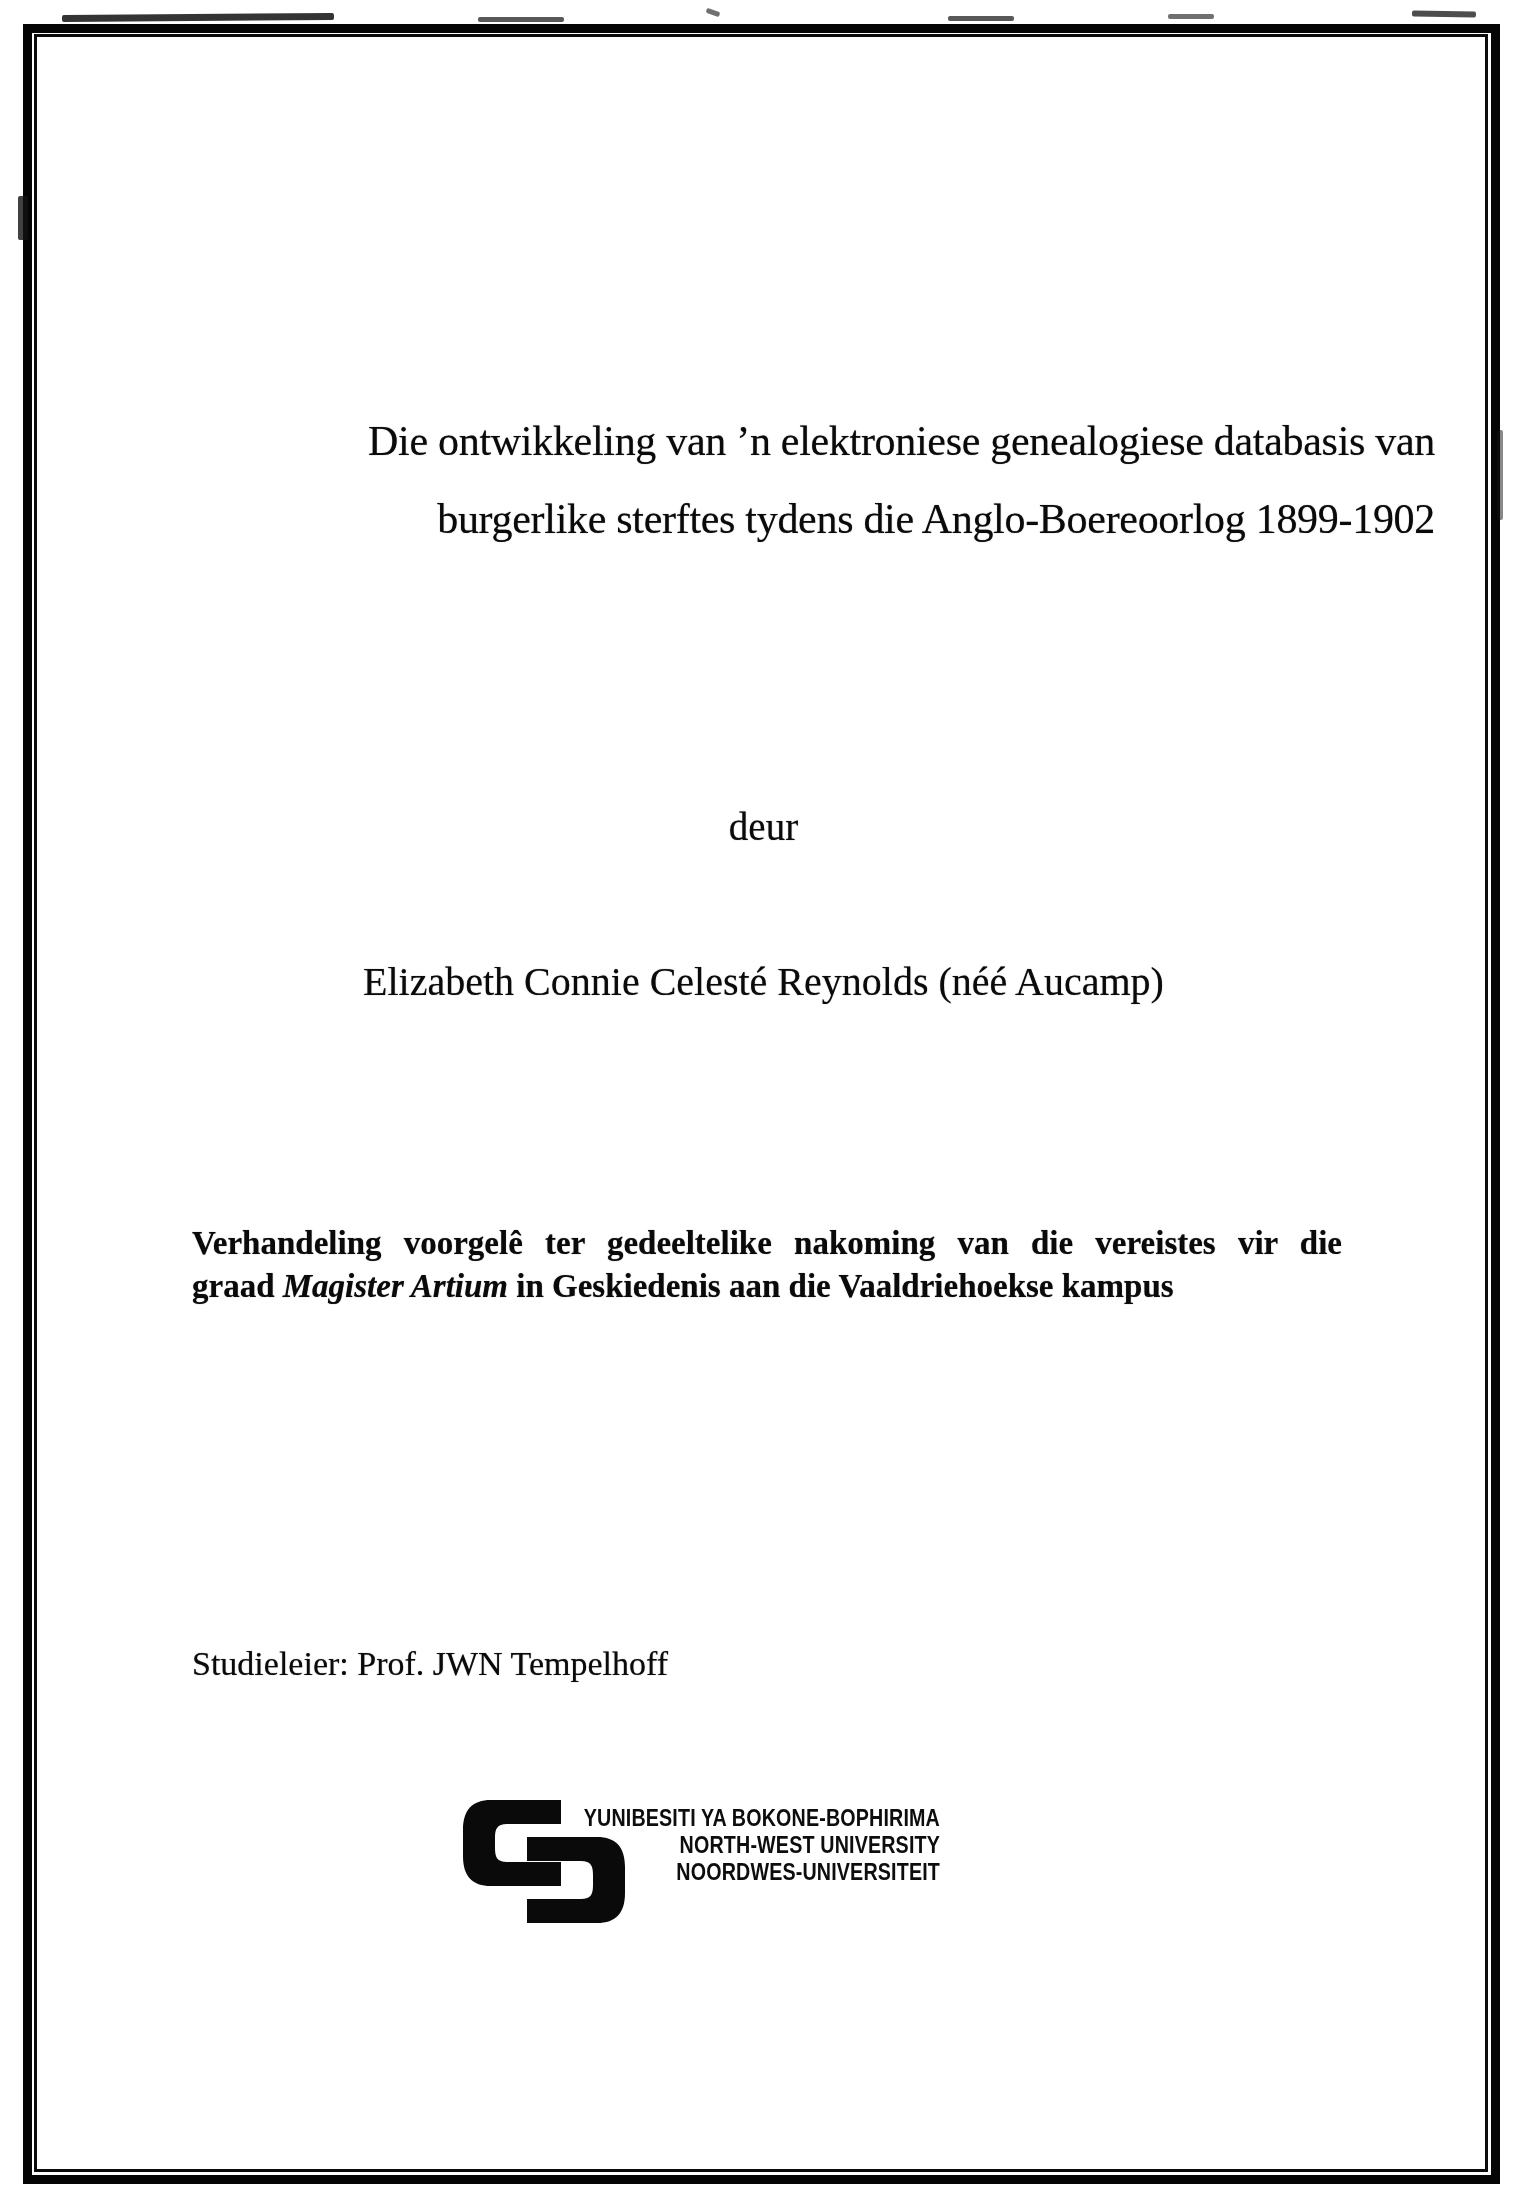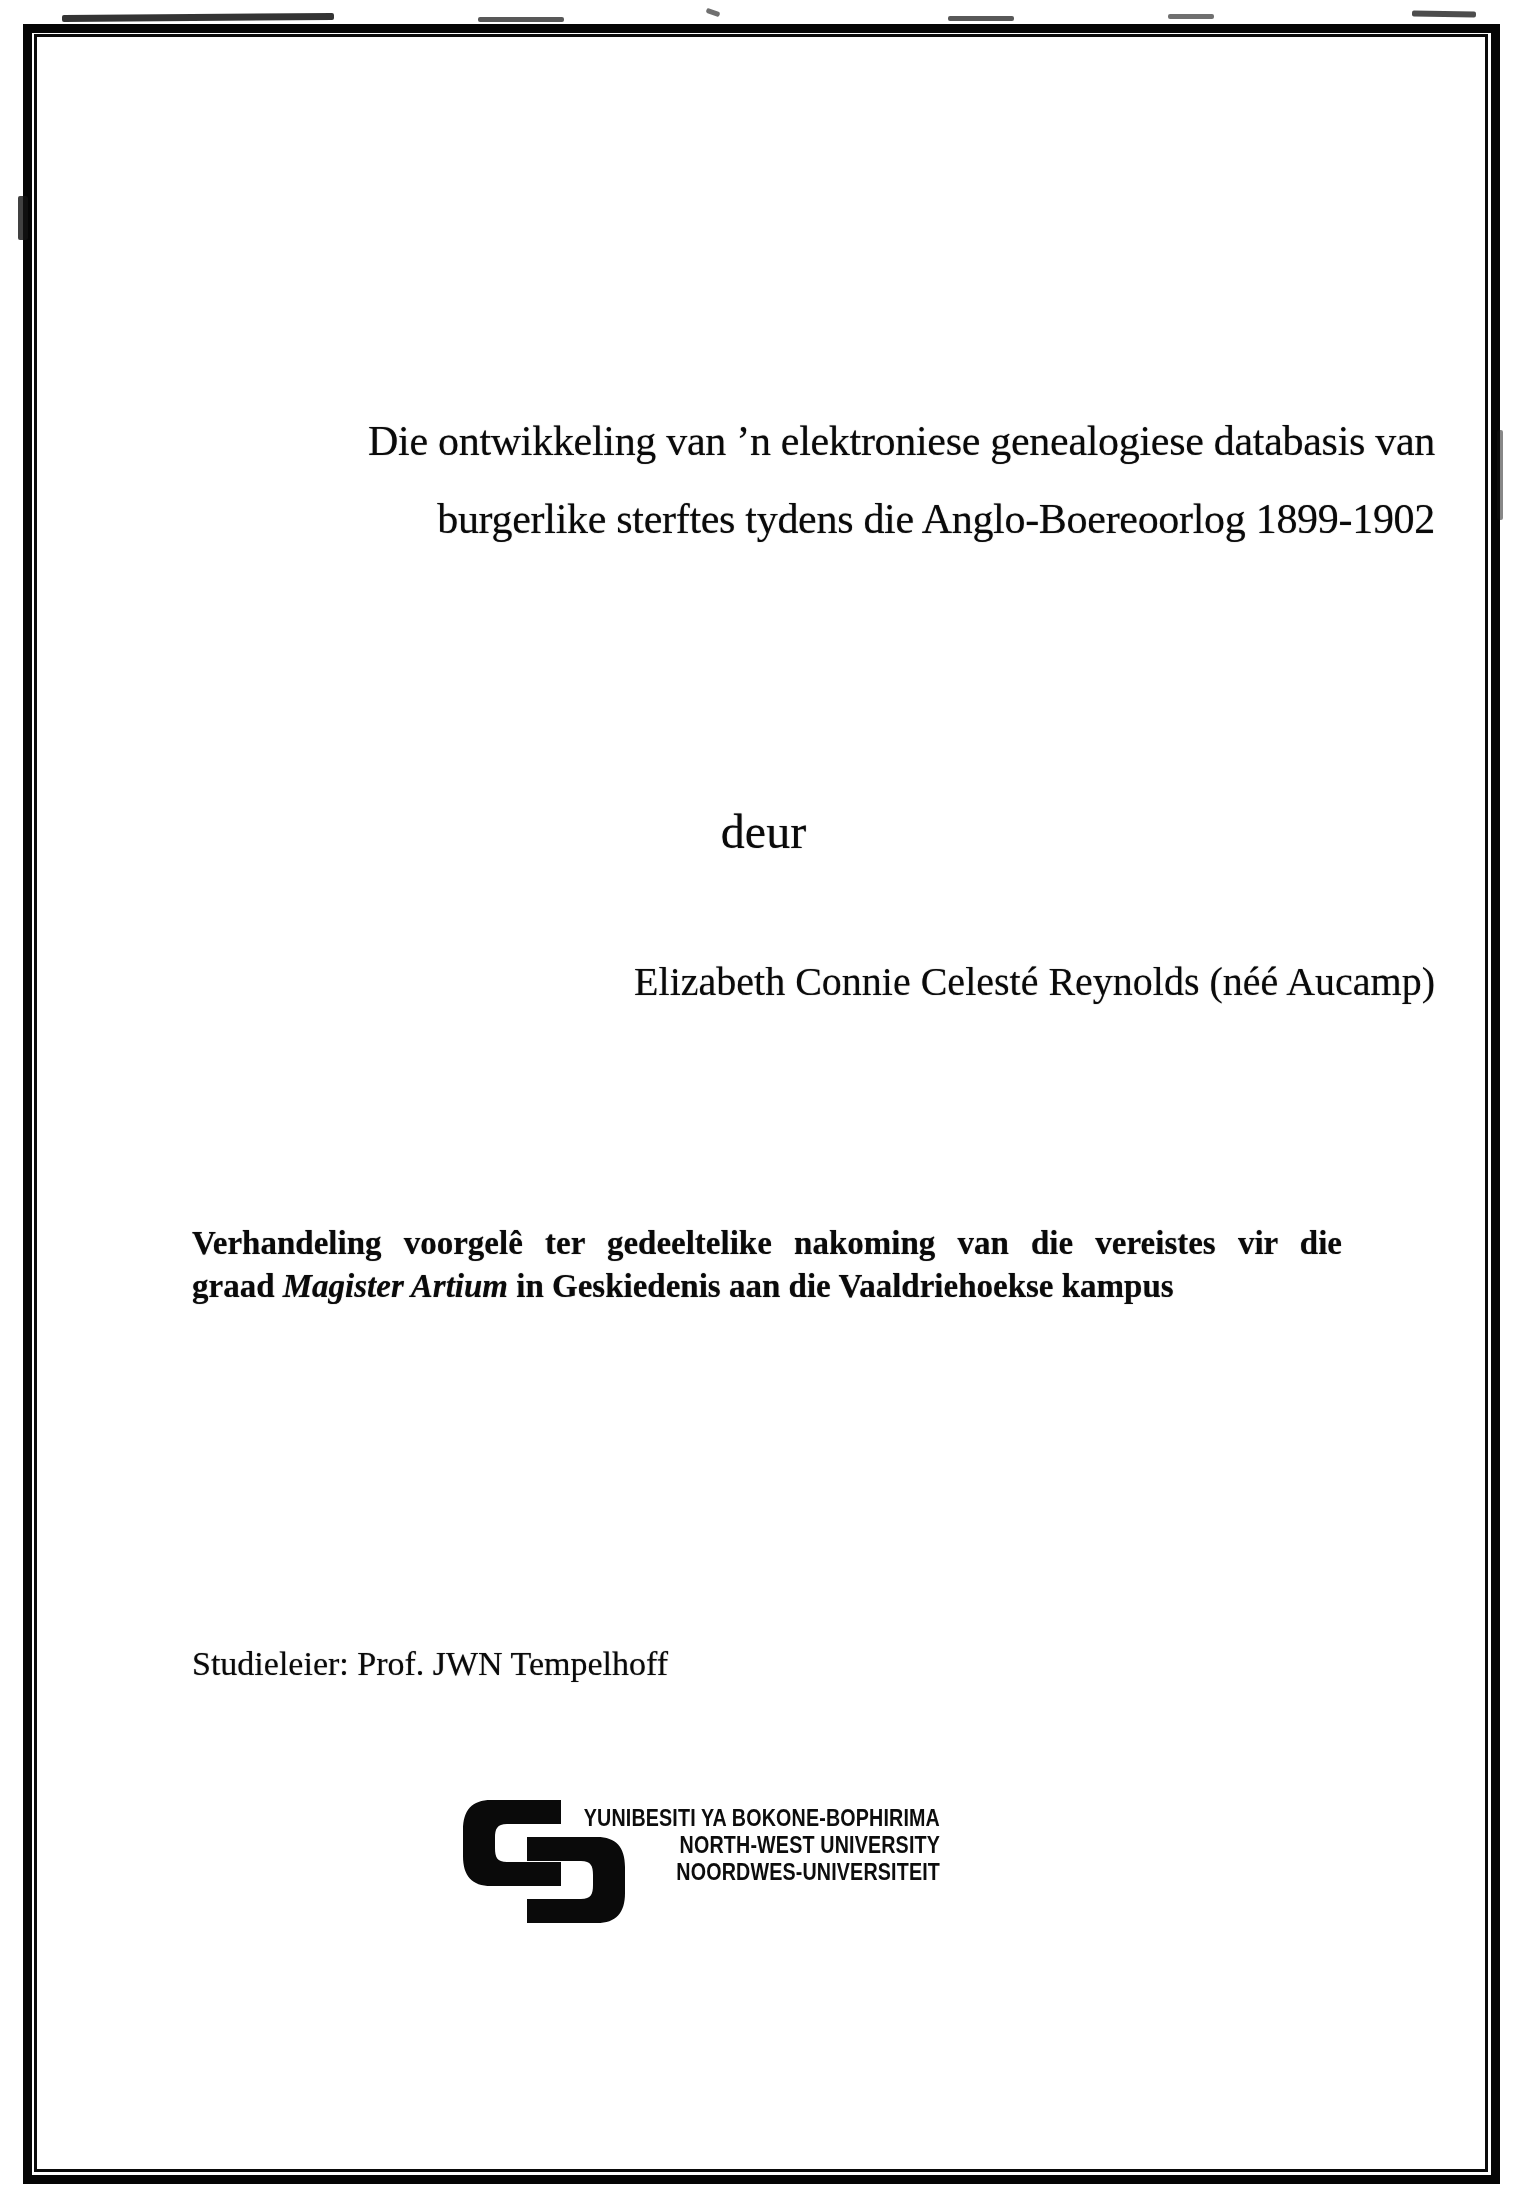--- a/index.html
+++ b/index.html
@@ -62,7 +62,7 @@
     left: 92px; top: 804px;
     width: 1343px;
     text-align: center;
-    font-size: 48px;
+    font-size: 39px;
   }
   .author-line {
     position: absolute;

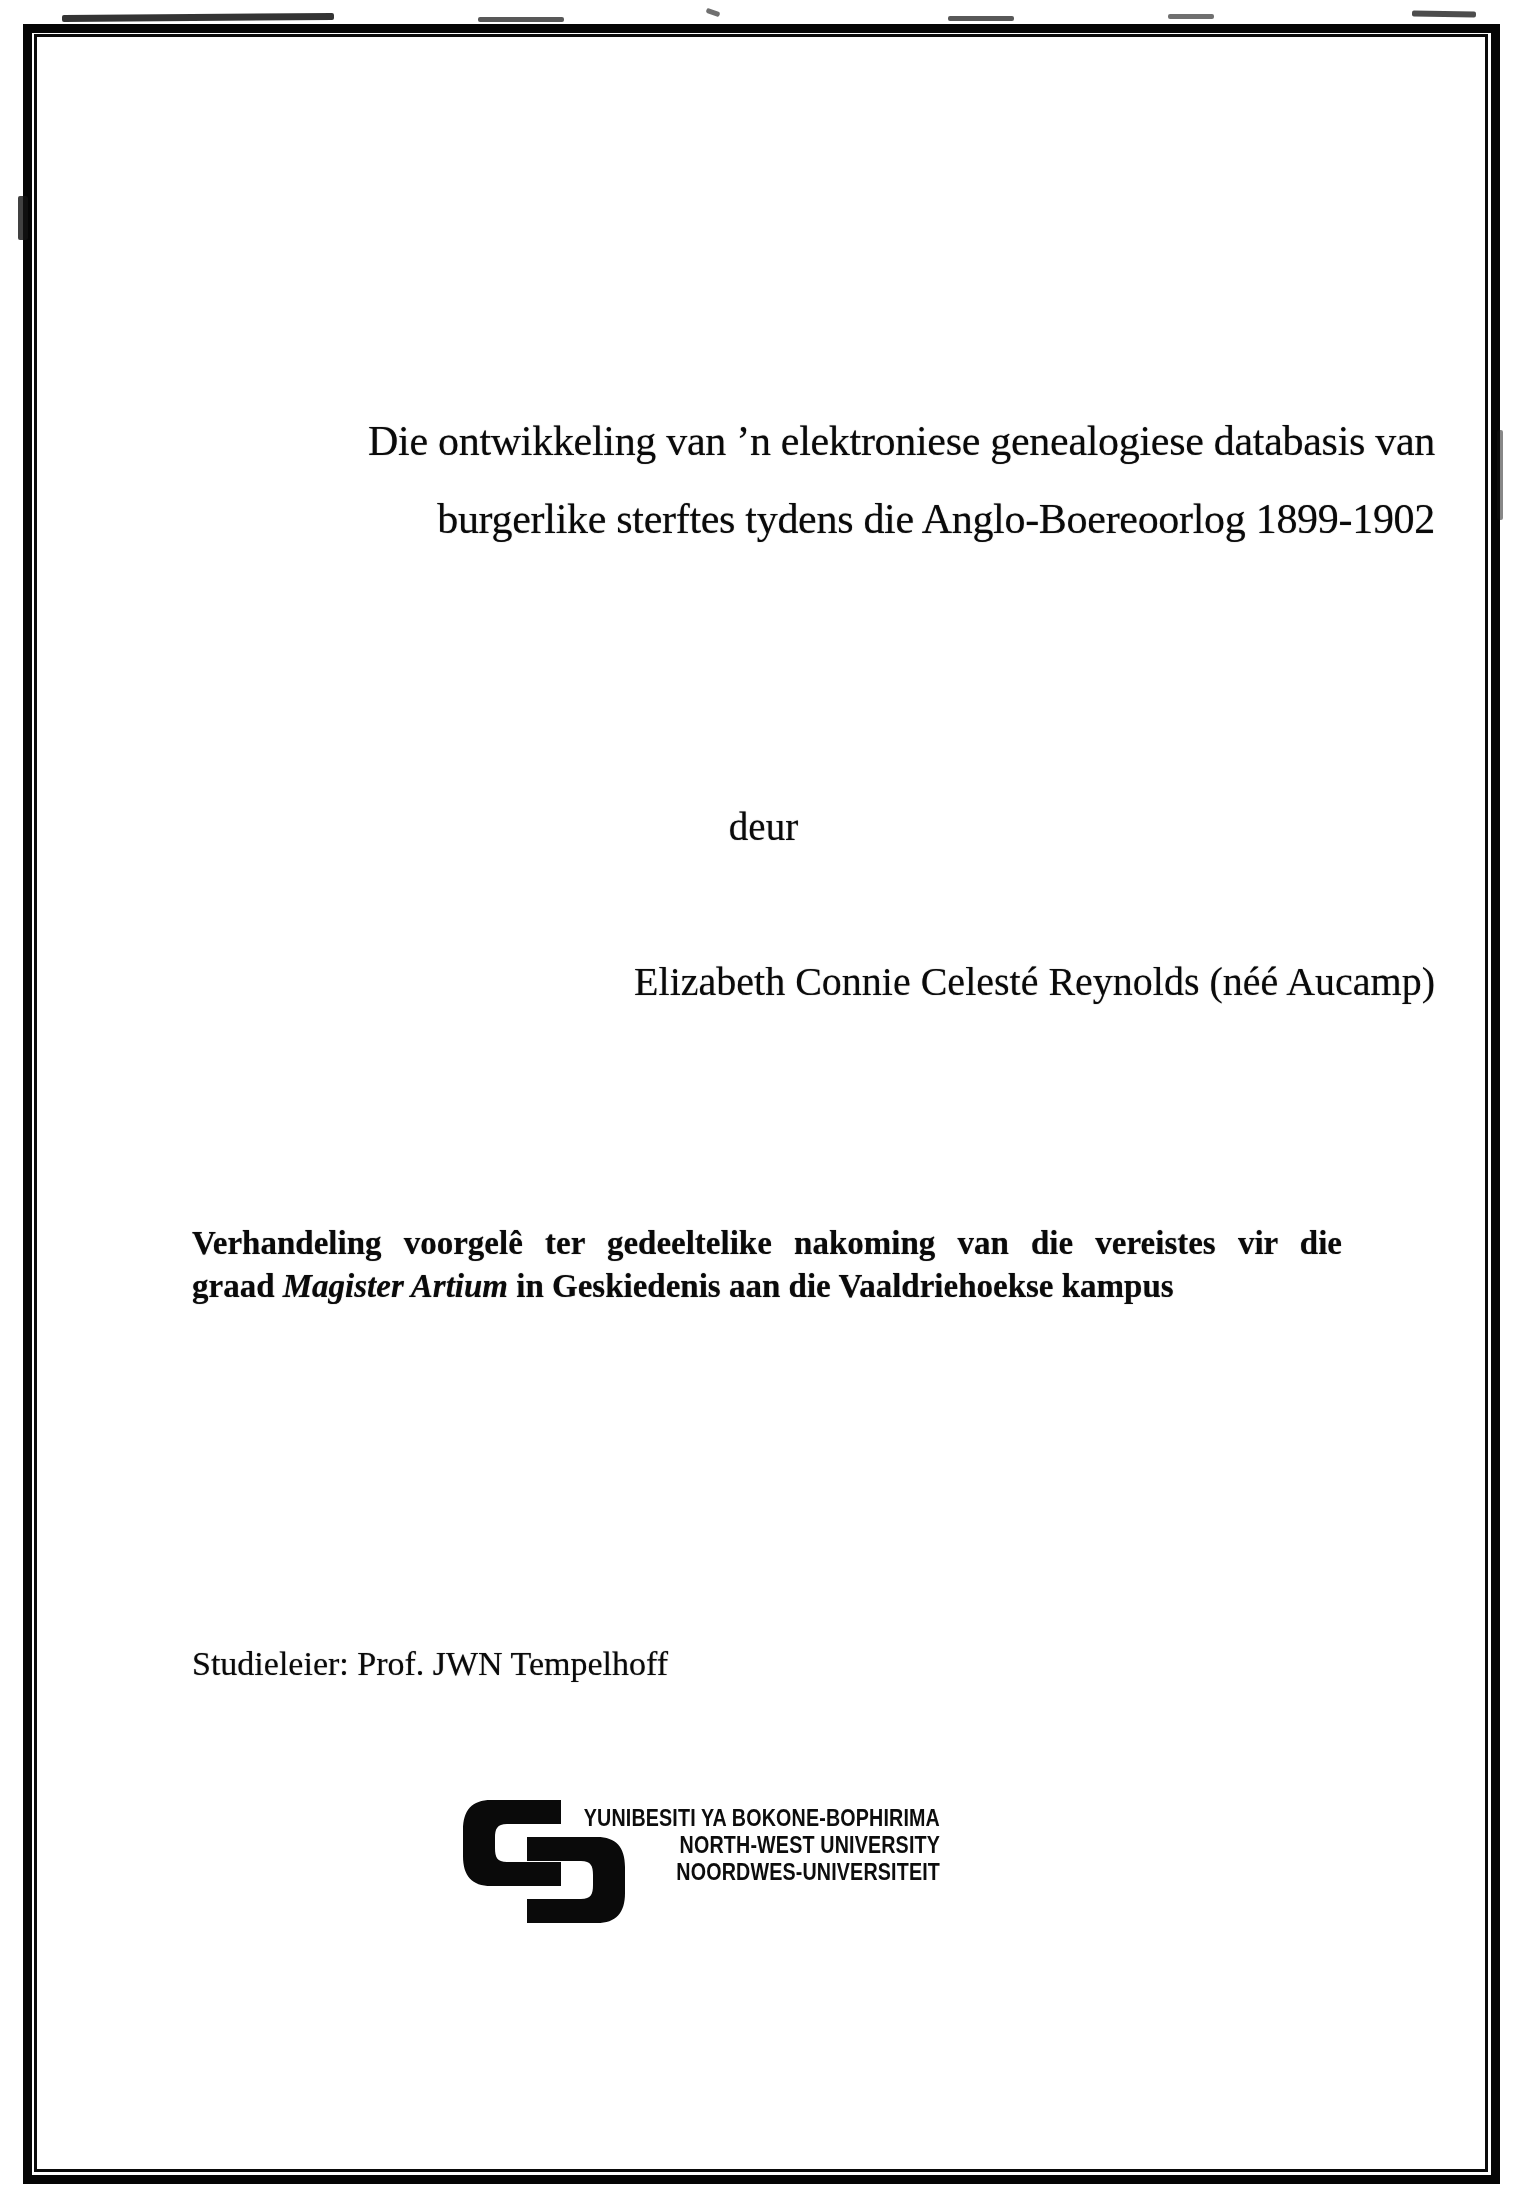--- a/index.html
+++ b/index.html
@@ -68,7 +68,7 @@
     position: absolute;
     left: 92px; top: 958px;
     width: 1343px;
-    text-align: right;
+    text-align: center;
     font-size: 40px;
     white-space: nowrap;
   }

